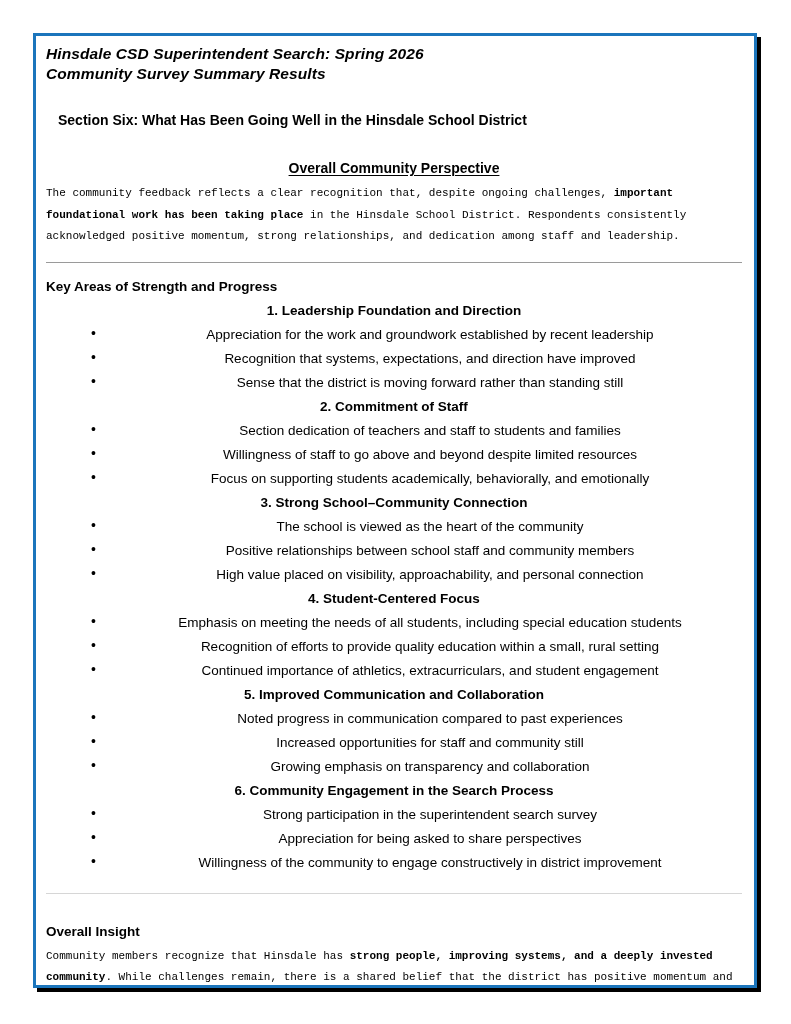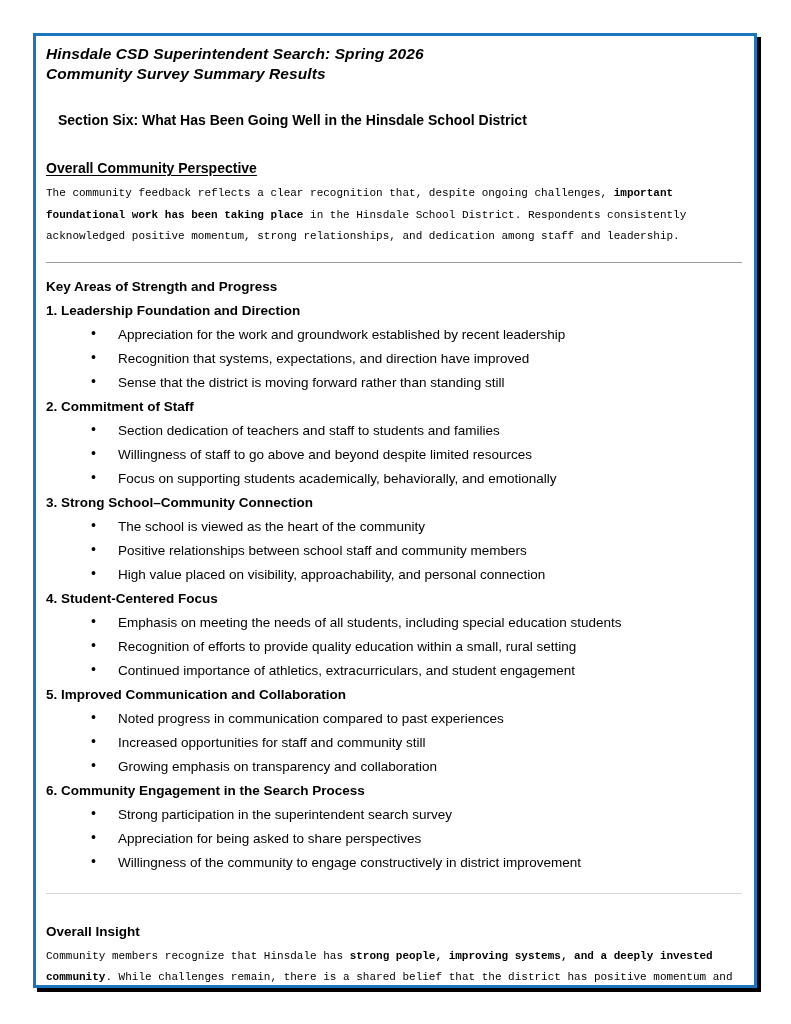--- a/index.html
+++ b/index.html
@@ -41,6 +41,7 @@
     font-size:14px;font-weight:bold;line-height:18px;
     text-decoration:underline;
     text-underline-offset:2px;
+    text-align:center;
   }
   .para{
     margin:6px 0 0 0;

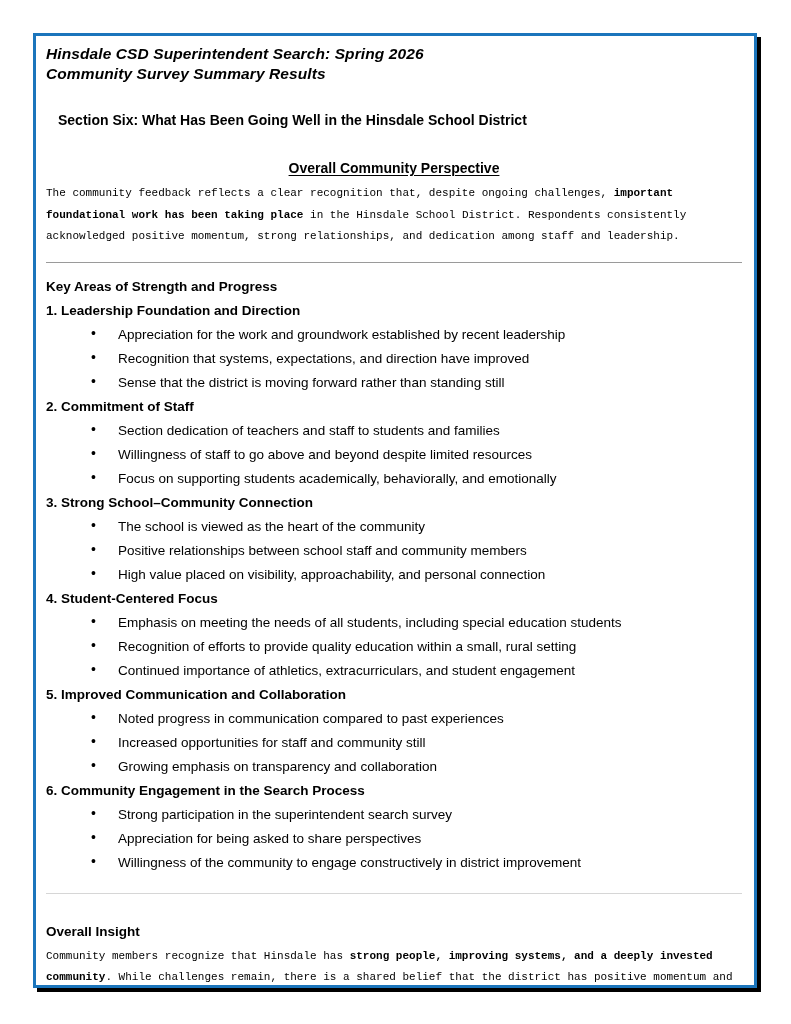--- a/index.html
+++ b/index.html
@@ -80,7 +80,7 @@
     position:absolute;left:0;top:-1px;
     font-size:14px;
   }
-  #sections{margin-top:0;}
+  #sections{margin-top:0;text-align:center;}
   .h-insight{
     margin:29px 0 0 0;
     font-size:13.5px;font-weight:bold;line-height:17px;

